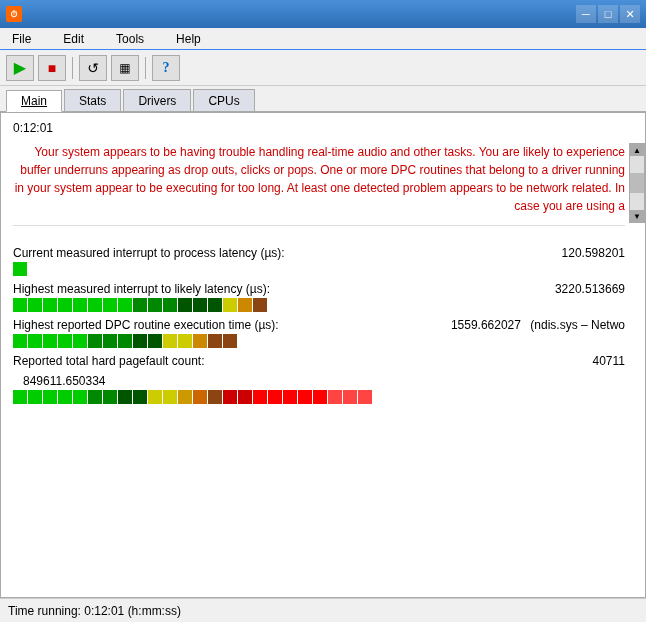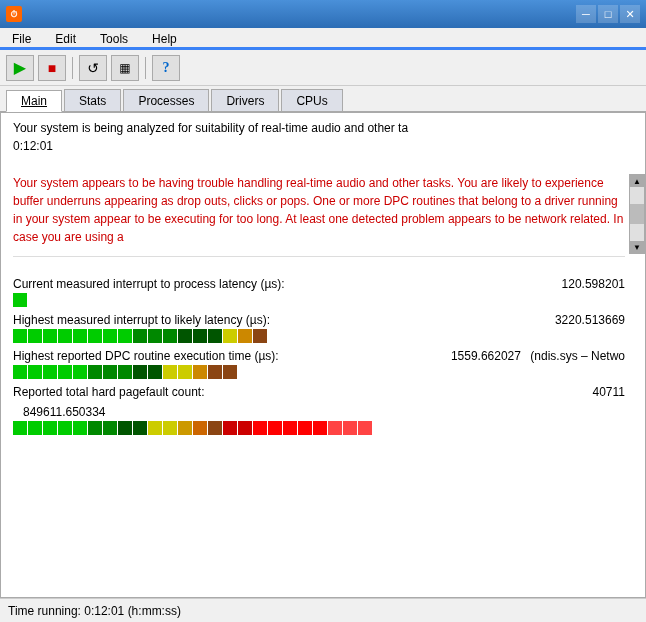--- a/index.html
+++ b/index.html
@@ -63,9 +63,9 @@
     
     .menu-bar {
       background: #f0f0f0;
-      border-bottom: 3px solid #3b82f6;
-      display: flex;
-      gap: 8px;
+      border-bottom: 1px solid #3b82f6;
+      display: flex;
+      gap: 16px;
       padding: 2px 4px;
       height: 22px;
     }

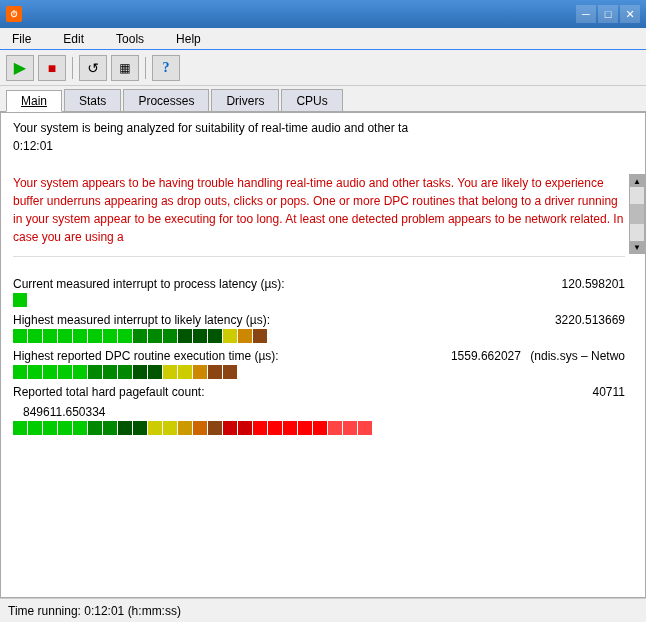--- a/index.html
+++ b/index.html
@@ -242,7 +242,6 @@
 <div class="tabs">
   <div class="tab active">Main</div>
   <div class="tab">Stats</div>
-  <div class="tab">Processes</div>
   <div class="tab">Drivers</div>
   <div class="tab">CPUs</div>
 </div>

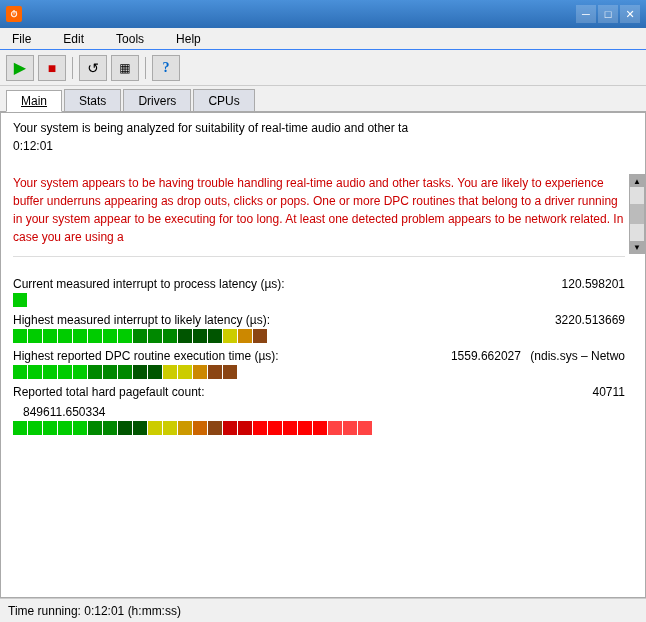--- a/index.html
+++ b/index.html
@@ -248,9 +248,6 @@
 
 <div class="content" style="position:relative; padding-right:20px;">
 
-  <div class="status-line">
-    <span>Your system is being analyzed for suitability of real-time audio and other ta</span>
-  </div>
   <div class="status-line" style="display:flex; justify-content:space-between;">
     <span>0:12:01</span>
   </div>

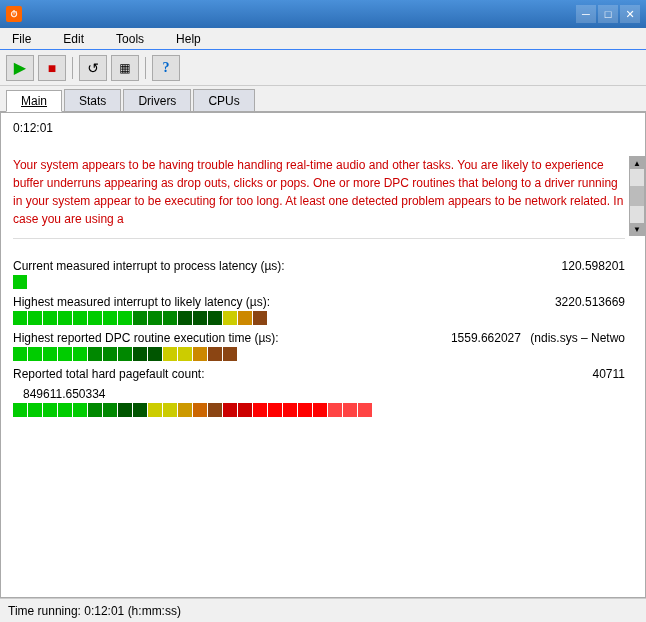--- a/index.html
+++ b/index.html
@@ -252,7 +252,7 @@
     <span>0:12:01</span>
   </div>
 
-  <div style="margin-top:21px; position:relative;">
+  <div style="margin-top:8px; position:relative;text-align:right;">
     <div class="warning-text">Your system appears to be having trouble handling real-time audio and other tasks. You are likely to experience buffer underruns appearing as drop outs, clicks or pops. One or more DPC routines that belong to a driver running in your system appear to be executing for too long. At least one detected problem appears to be network related. In case you are using a</div>
 
     <div style="position:absolute; right:-20px; top:0; width:16px; height:80px; background:#f0f0f0; border:1px solid #aaa; display:flex; flex-direction:column;">

